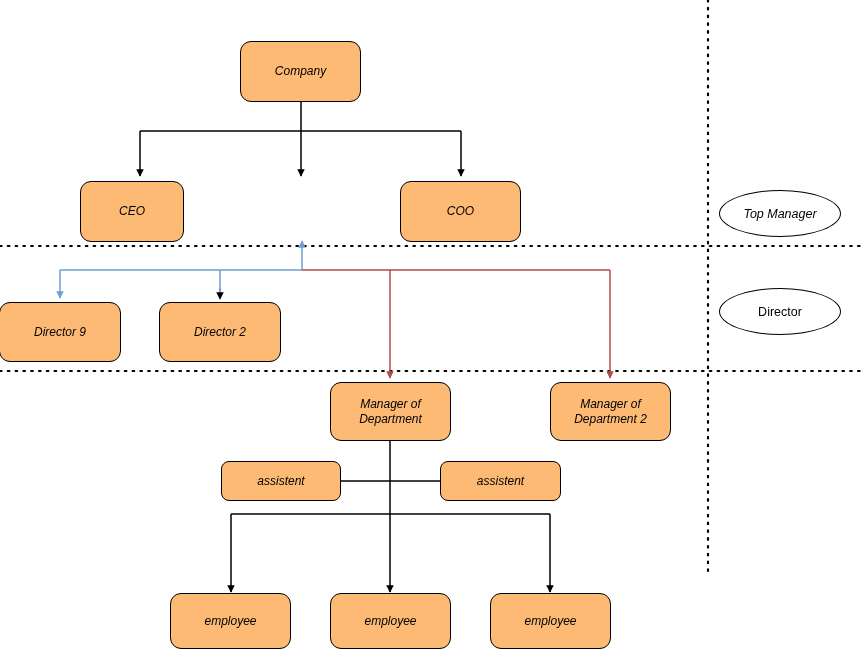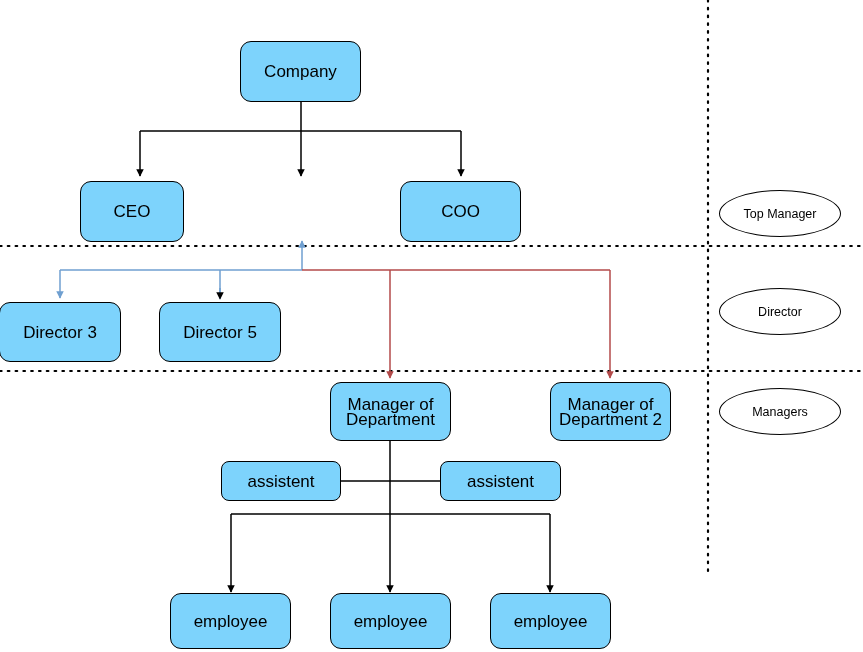--- a/index.html
+++ b/index.html
@@ -28,17 +28,18 @@
     position: absolute;
     box-sizing: border-box;
     border: 1.3px solid #000000;
-    background: #7dd3fc;
+    background: #fdba74;
     display: flex;
     align-items: center;
     justify-content: center;
     text-align: center;
     color: #000000;
-    font-size: 17px;
+    font-size: 12px;
     line-height: 15px;
     border-radius: 11px;
     white-space: pre-line;
     z-index: 3;
+    font-style: italic;
   }
   .node.sharp {
     border-radius: 8px;

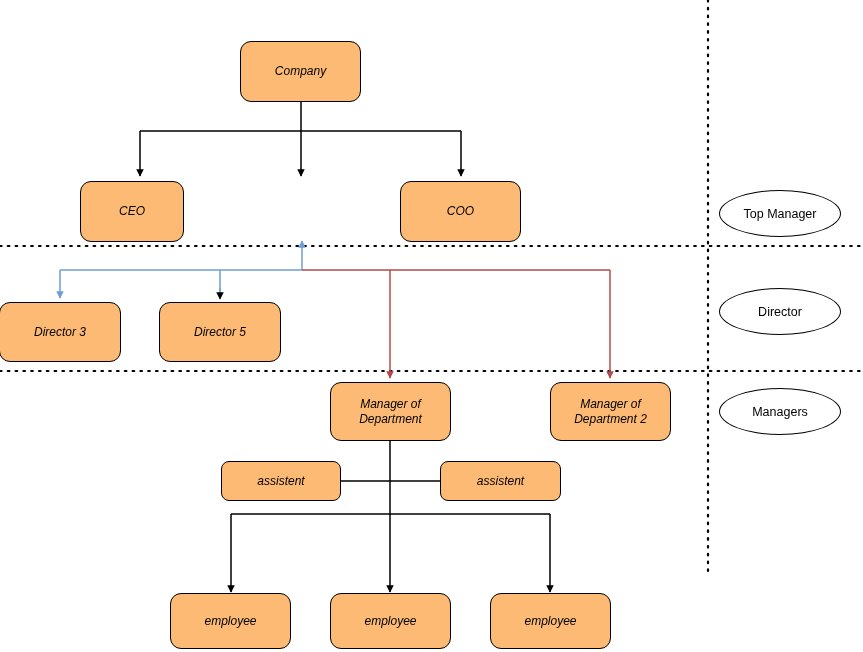--- a/index.html
+++ b/index.html
@@ -138,7 +138,7 @@
   <div class="node" style="left:330px; top:593px; width:121px; height:56px;">employee</div>
   <div class="node" style="left:490px; top:593px; width:121px; height:56px;">employee</div>
 
-  <div class="lane-label" style="left:719px; top:190px; width:122px; height:47px;">Top Manager</div>
+  <div class="lane-label" style="left:719px; top:190px; width:122px; height:47px;font-style:italic;">Top Manager</div>
   <div class="lane-label" style="left:719px; top:288px; width:122px; height:47px;">Director</div>
   <div class="lane-label" style="left:719px; top:388px; width:122px; height:47px;">Managers</div>
 

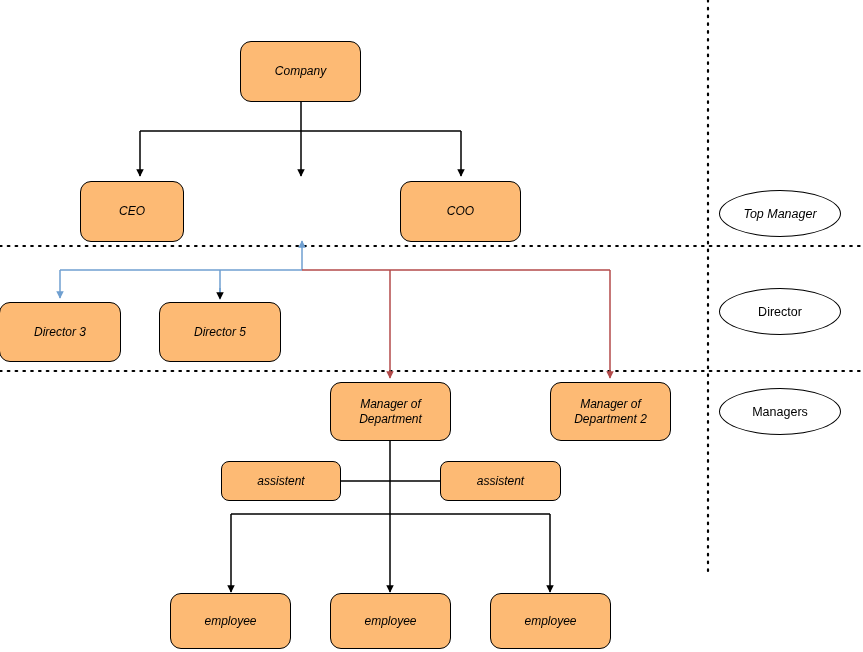--- a/index.html
+++ b/index.html
@@ -123,7 +123,7 @@
   <div class="node" style="left:80px; top:181px; width:104px; height:61px;">CEO</div>
   <div class="node" style="left:400px; top:181px; width:121px; height:61px;">COO</div>
 
-  <div class="node" style="left:-1px; top:302px; width:122px; height:60px;">Director 3</div>
+  <div class="node" style="left:-1px; top:302px; width:122px; height:60px;">Director 9</div>
   <div class="node" style="left:159px; top:302px; width:122px; height:60px;">Director 5</div>
 
   <div class="node" style="left:330px; top:382px; width:121px; height:59px;">Manager of

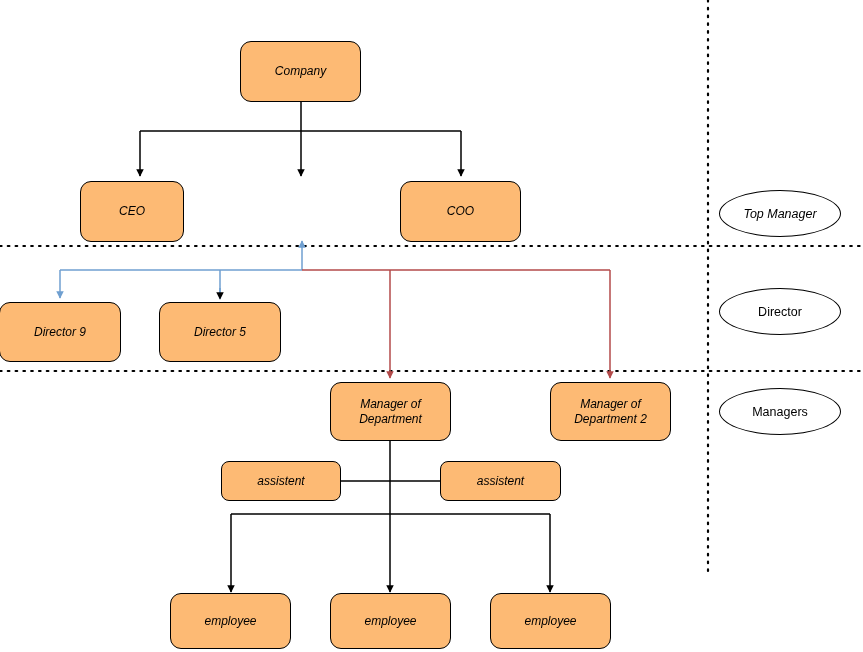--- a/index.html
+++ b/index.html
@@ -124,7 +124,7 @@
   <div class="node" style="left:400px; top:181px; width:121px; height:61px;">COO</div>
 
   <div class="node" style="left:-1px; top:302px; width:122px; height:60px;">Director 9</div>
-  <div class="node" style="left:159px; top:302px; width:122px; height:60px;">Director 5</div>
+  <div class="node" style="left:159px; top:302px; width:122px; height:60px;">Director 2</div>
 
   <div class="node" style="left:330px; top:382px; width:121px; height:59px;">Manager of
 Department</div>

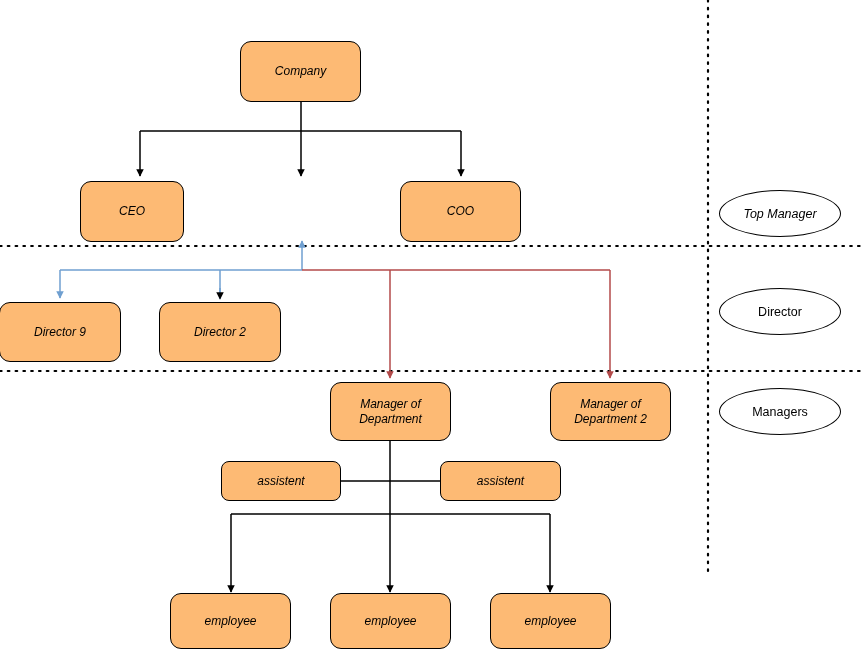--- a/index.html
+++ b/index.html
@@ -140,7 +140,6 @@
 
   <div class="lane-label" style="left:719px; top:190px; width:122px; height:47px;font-style:italic;">Top Manager</div>
   <div class="lane-label" style="left:719px; top:288px; width:122px; height:47px;">Director</div>
-  <div class="lane-label" style="left:719px; top:388px; width:122px; height:47px;">Managers</div>
 
 </div>
 

